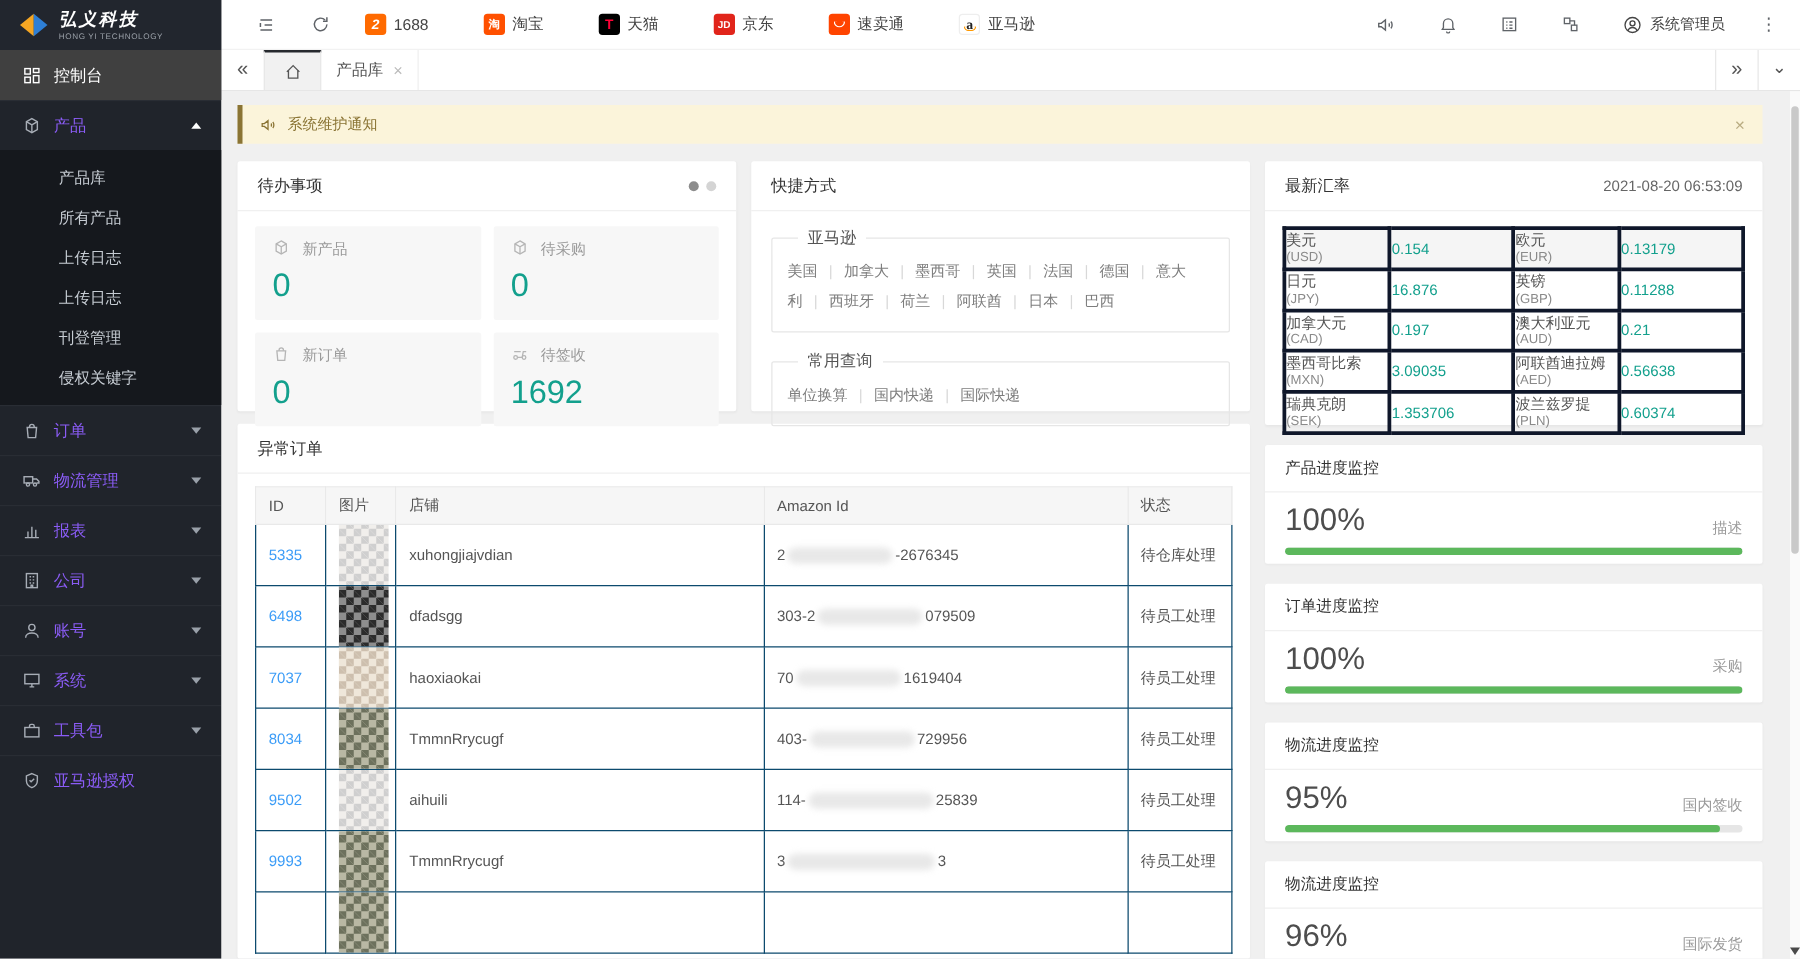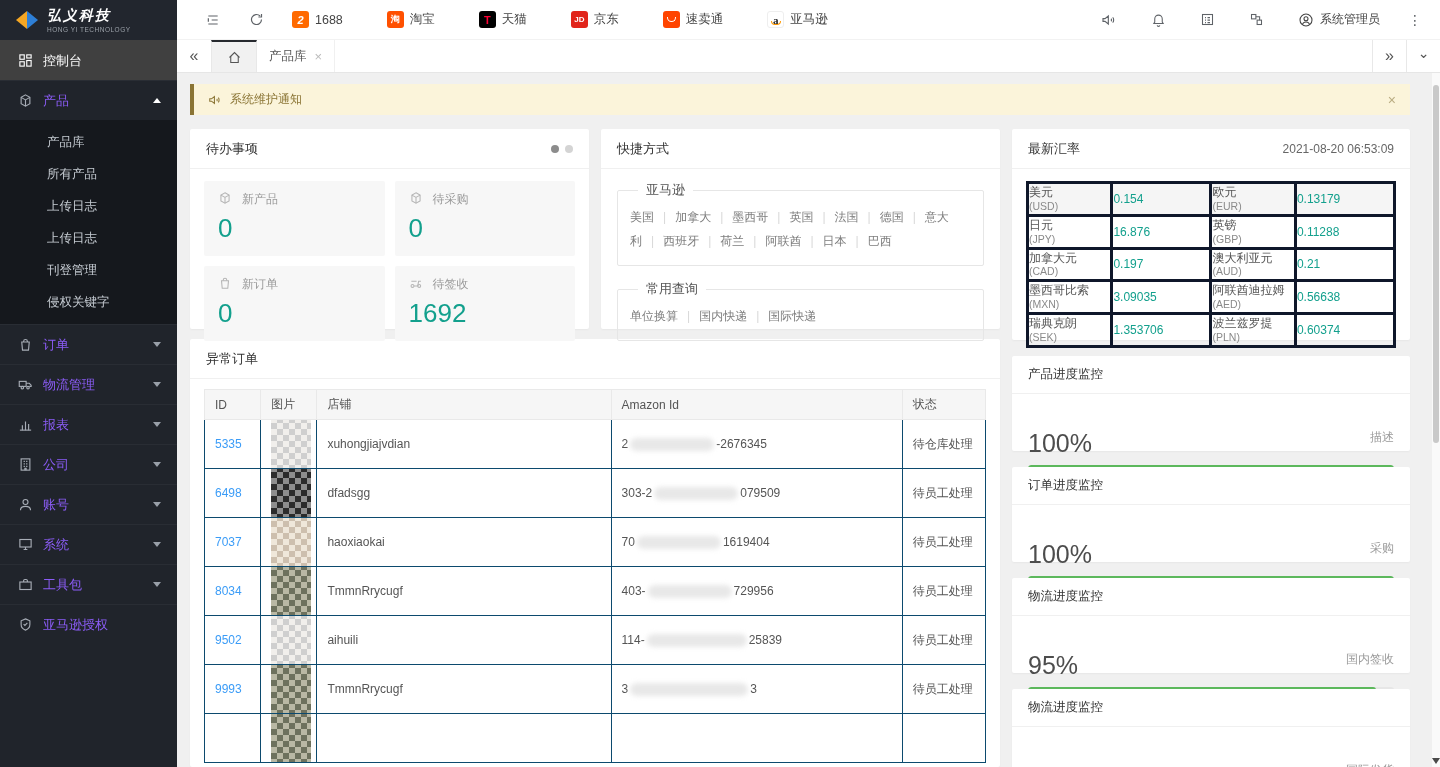--- a/index.html
+++ b/index.html
@@ -148,7 +148,7 @@
   .mon-card { margin-top:16px; height:95px; }
   .mon-card .card-hd { height:38px; font-size:12.5px; }
   .mon-body { padding:8px 16px 0; }
-  .mon-row { display:flex; align-items:flex-start;margin-top:27px; }
+  .mon-row { display:flex; align-items:flex-end; }
   .mon-pct { font-size:25px; color:#4d4d4d; }
   .mon-label { margin-left:auto; color:#9a9a9a; }
   .bar-track { margin-top:7px; height:6px; background:#e6e6e6; border-radius:3px; overflow:hidden; }

